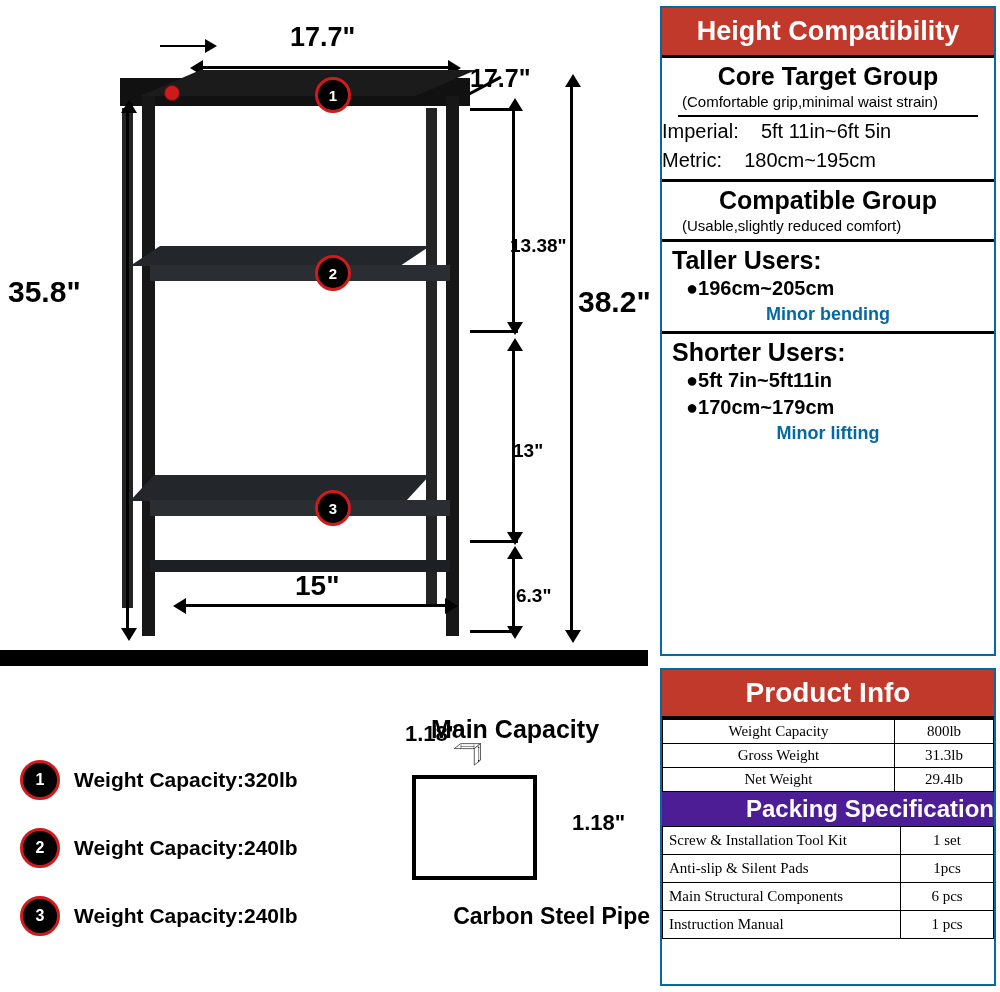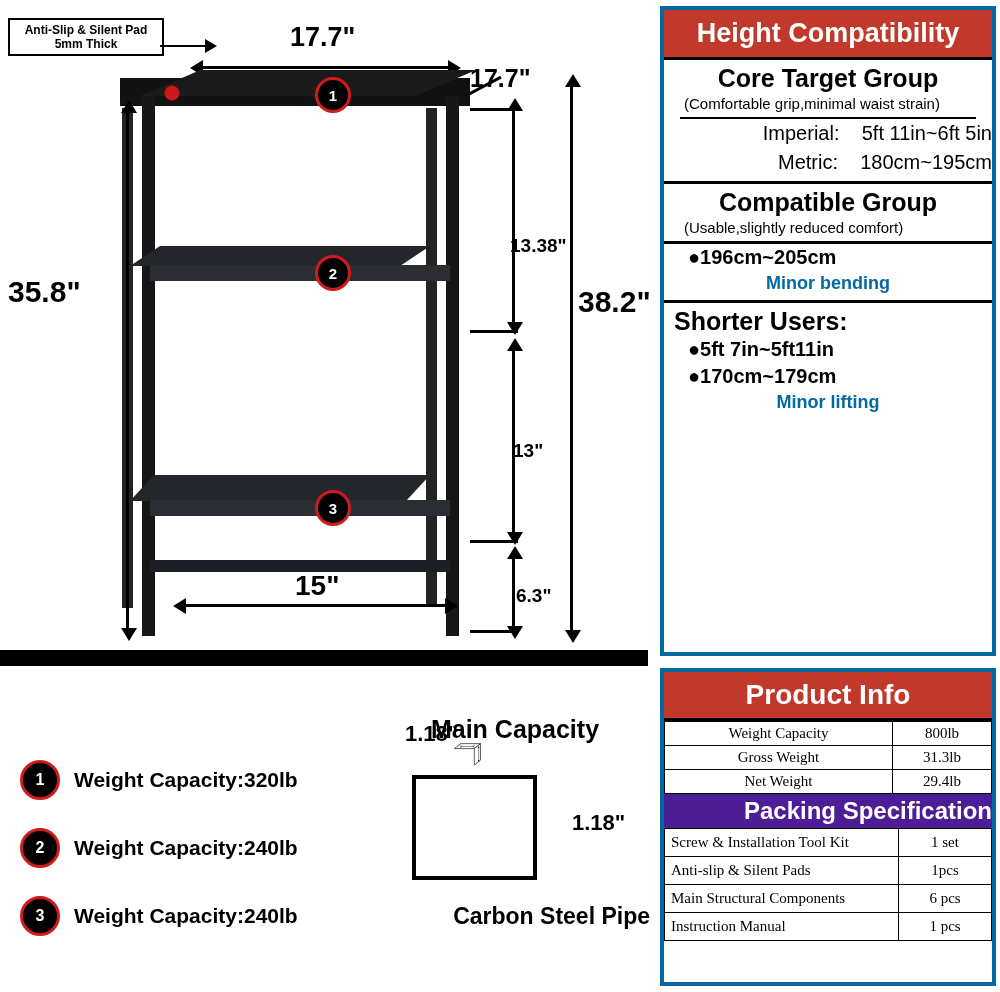--- a/index.html
+++ b/index.html
@@ -126,10 +126,6 @@
 
   <div class="diagram">
 
-    <div class="callout">
-      <span>Anti-Slip &amp; Silent Pad</span>
-      <span>5mm Thick</span>
-    </div>
     <div class="callout-line"></div>
     <div class="callout-arrow"></div>
 

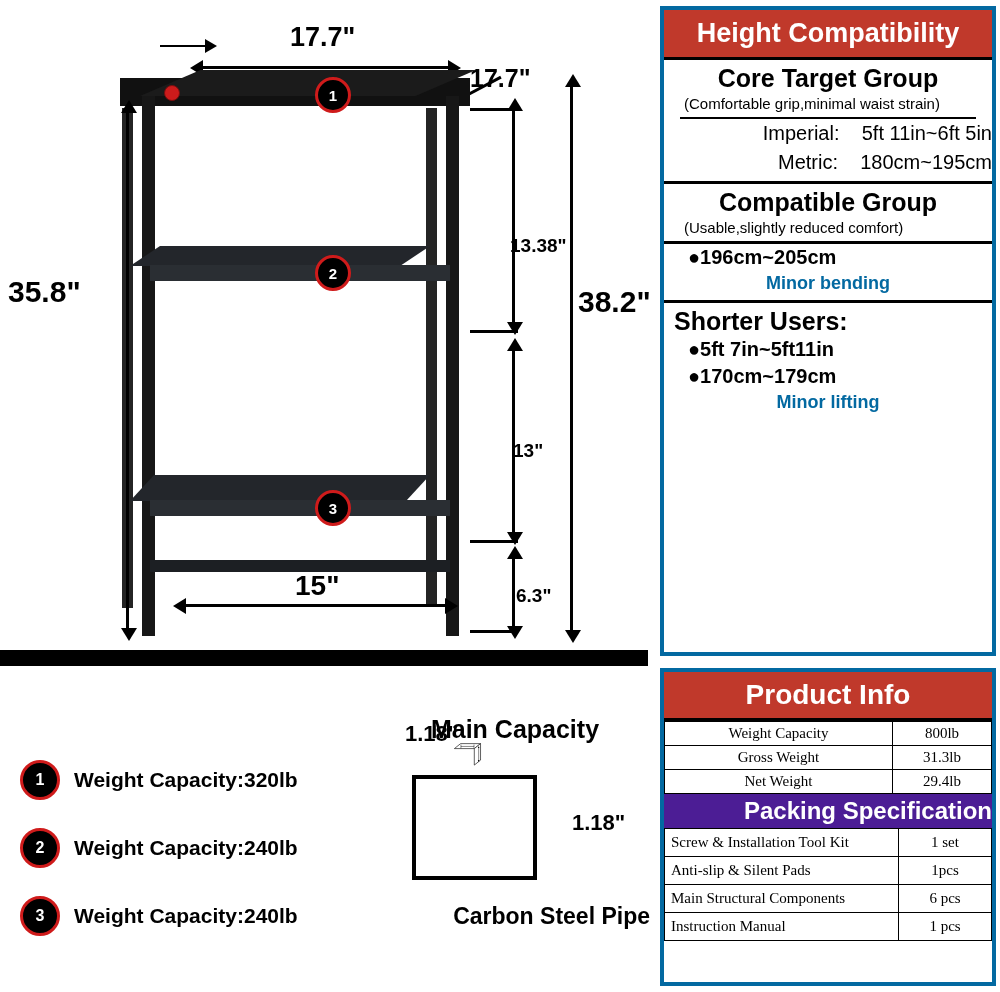--- a/index.html
+++ b/index.html
@@ -90,7 +90,7 @@
   .ms-dim-h{position:absolute;left:192px;top:95px;font-size:22px;font-weight:bold;}
 
   
-  .panel{position:absolute;border:4px solid #0369a1;box-sizing:border-box;background:#fff;}
+  .panel{position:absolute;border:2px solid #0369a1;box-sizing:border-box;background:#fff;}
   .panel-header{
     background:#c0392b;color:#fff;text-align:center;font-weight:bold;
     border-bottom:3px solid #000;

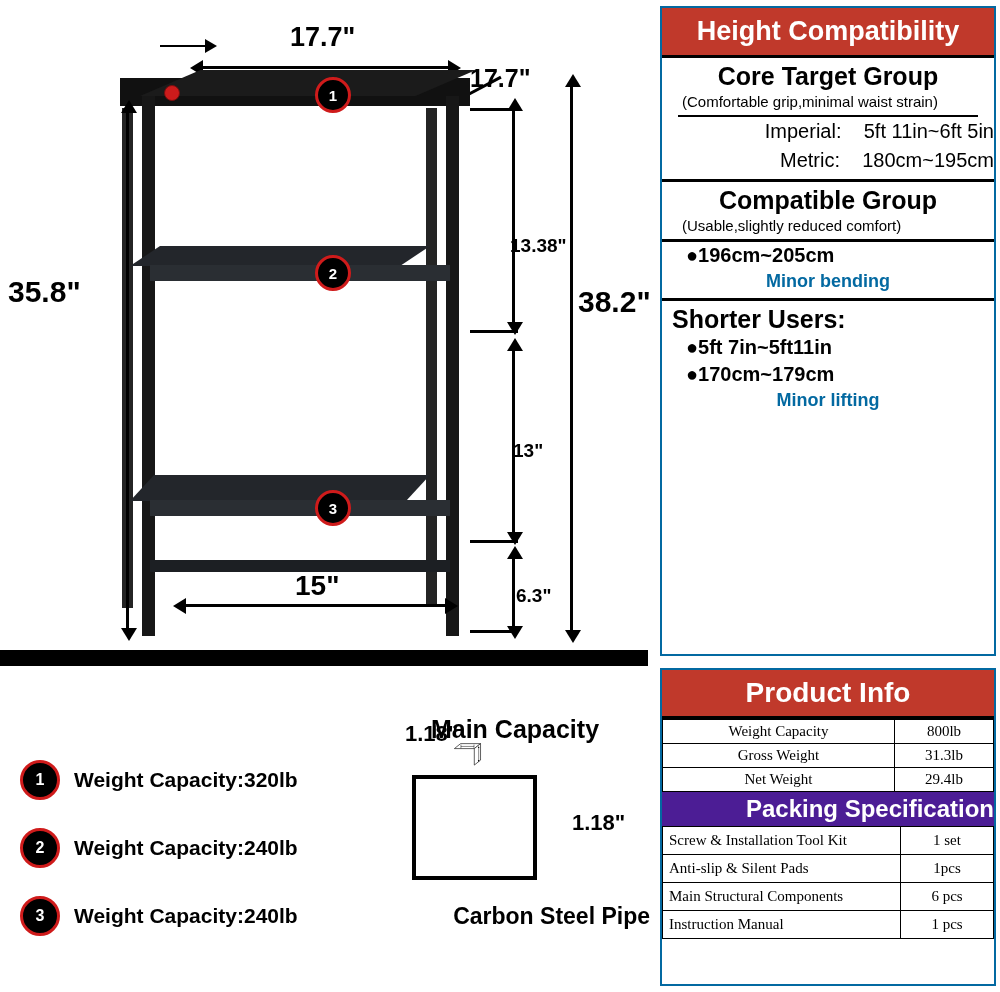--- a/index.html
+++ b/index.html
@@ -101,7 +101,7 @@
   .sec-title{text-align:center;font-size:25px;font-weight:bold;padding:4px 0 0;}
   .sec-sub{text-align:left;font-size:15px;padding:2px 20px 5px;}
   .thin-sep{height:2px;background:#000;margin:0 16px;}
-  .row-meas{text-align:right;font-size:20px;padding:3px 0;}
+  .row-meas{text-align:left;font-size:20px;padding:3px 0;}
   .grp-title{font-size:25px;font-weight:bold;padding:4px 10px 0;}
   .bullet{font-size:20px;font-weight:bold;padding:2px 0 2px 24px;}
   .warn{color:#0369a1;font-size:18px;font-weight:bold;text-align:center;padding:2px 0 6px;}

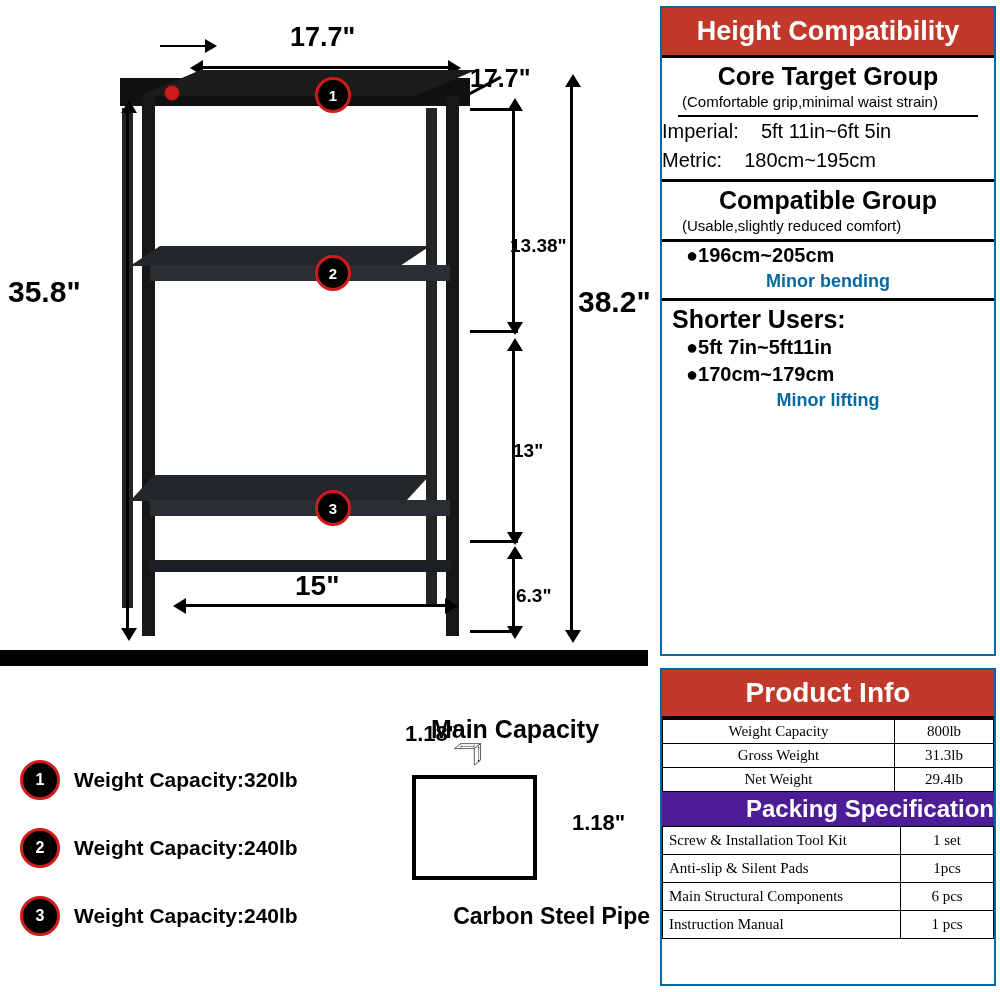--- a/index.html
+++ b/index.html
@@ -258,6 +258,7 @@
     </div>
 
     <div class="sec">
+      <div class="grp-title">Taller Users:</div>
       <div class="bullet">●196cm~205cm</div>
       <div class="warn">Minor bending</div>
     </div>

